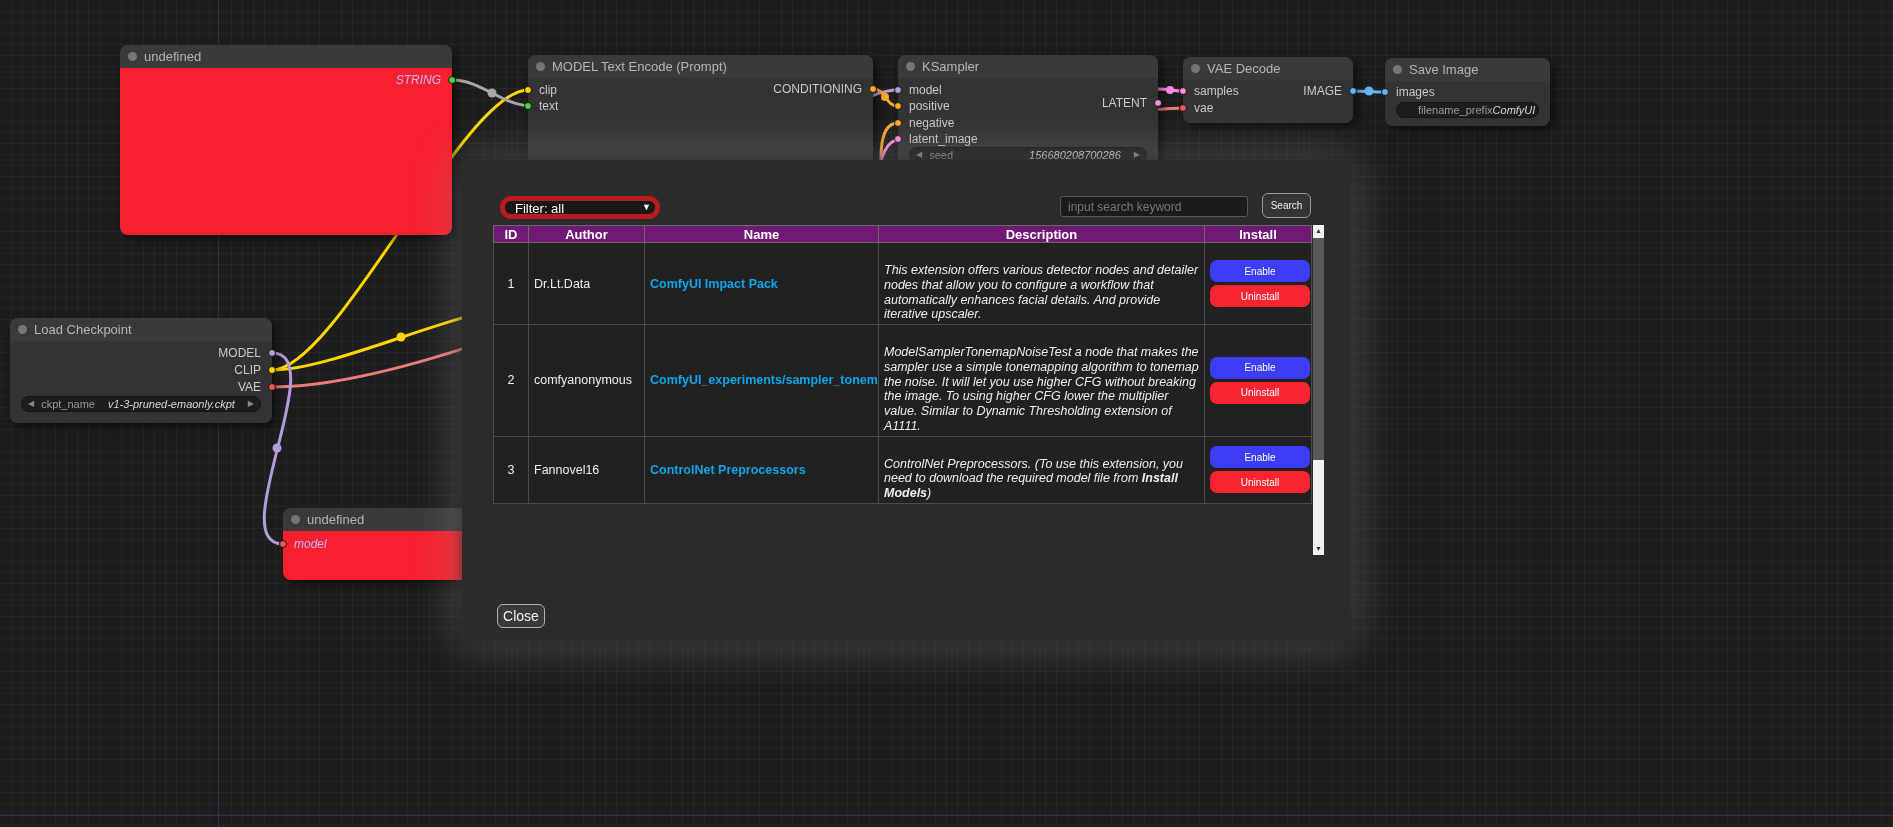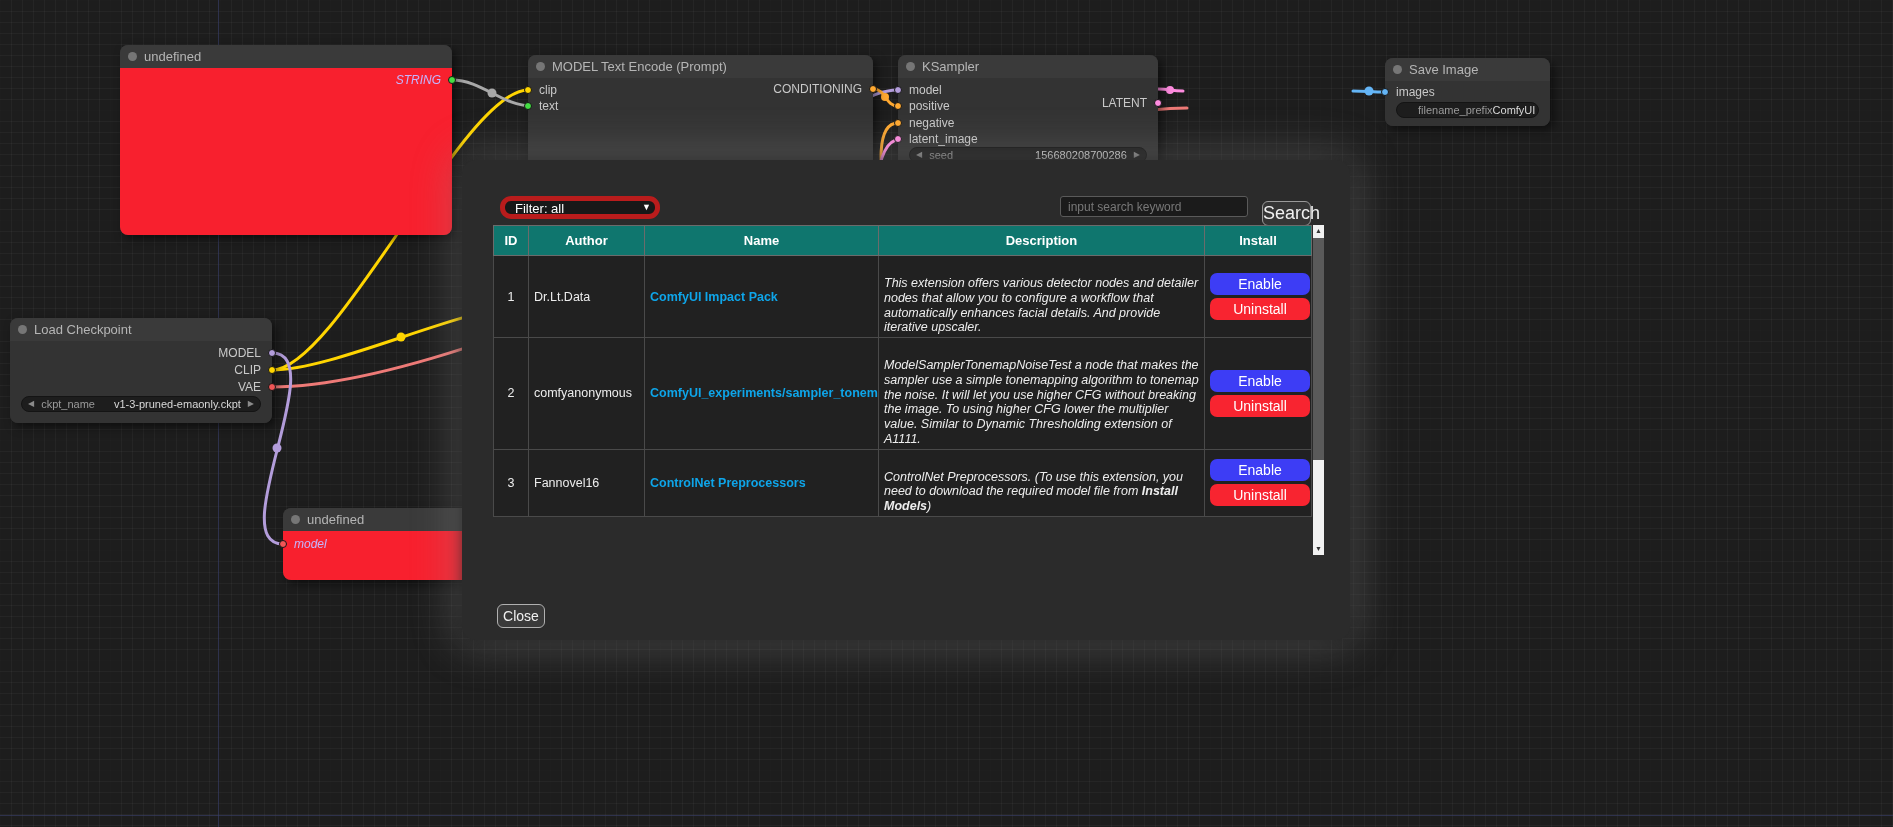--- a/index.html
+++ b/index.html
@@ -186,6 +186,25 @@
     </div>
   </div>
 
+  <div class="node" style="left:1183px; top:57px; width:170px; height:66px;">
+    <div class="node-header">
+      <span class="nh-dot"></span>
+      <span class="nh-title">VAE Decode</span>
+    </div>
+    <div class="node-body"></div>
+    <div class="port in" style="top:26px">
+      <span class="pdot" style="background:#ff8ce0"></span>
+      <span class="plabel">samples</span>
+    </div>
+    <div class="port in" style="top:43px">
+      <span class="pdot" style="background:#f05555"></span>
+      <span class="plabel">vae</span>
+    </div>
+    <div class="port out" style="top:26px">
+      <span class="plabel">IMAGE</span>
+      <span class="pdot" style="background:#64b5f6"></span>
+    </div>
+  </div>
 
   <div class="node" style="left:1385px; top:58px; width:165px; height:68px;">
     <div class="node-header">

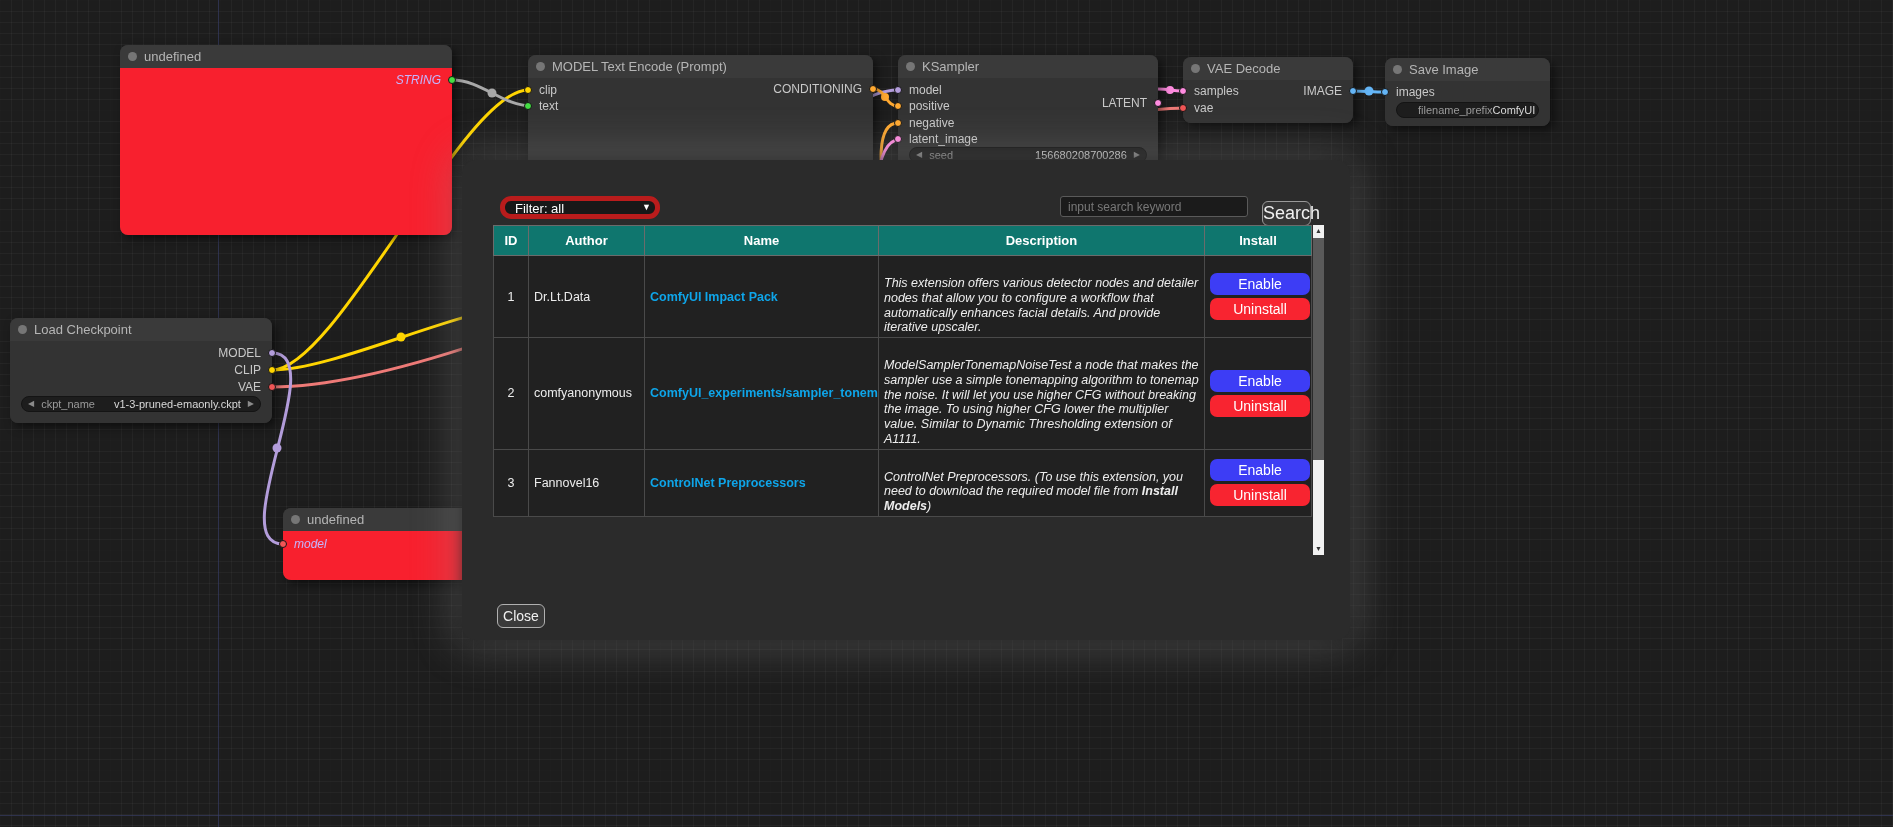--- a/index.html
+++ b/index.html
@@ -45,7 +45,7 @@
            padding:0 6px; font-size:11px; color:#aaa; }
   .warrow{ color:#8a8a8a; font-size:8px; line-height:1; }
   .wlabel{ margin:0 0 0 7px; color:#9a9a9a; white-space:nowrap; }
-  .wvalue{ margin-left:auto; margin-right:7px; color:#d8d8d8; white-space:nowrap; }
+  .wvalue{ margin-left:auto; margin-right:13px; color:#d8d8d8; white-space:nowrap;font-style:italic; }
   .widget.text .wlabel{ margin-left:15px; }
 
   

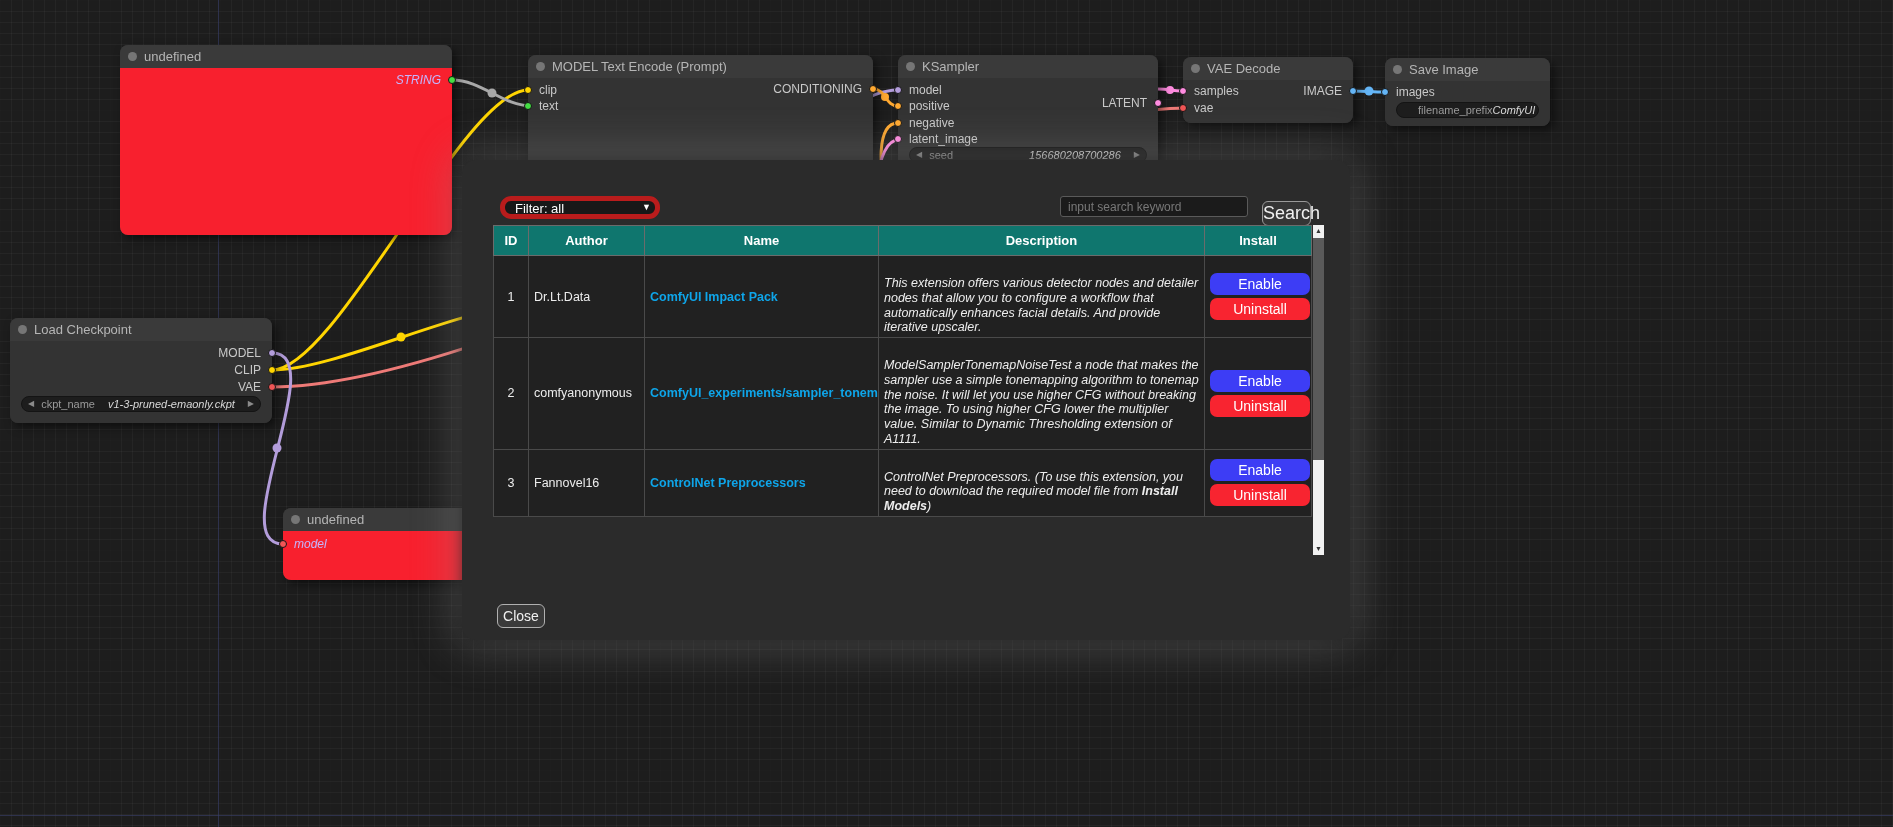--- a/index.html
+++ b/index.html
@@ -63,9 +63,9 @@
     background:#1b1b1b; border:1px solid #5a5a5a; border-radius:3px; color:#ddd;
     font-size:12px; padding:0 7px; font-family:inherit; }
   .search-input::placeholder{ color:#787878; }
-  .search-btn{ position:absolute; left:800px; top:41px; width:49px; height:25px;
+  .search-btn{ position:absolute; left:800px; top:33px; width:49px; height:25px;
     background:#353535; color:#f0f0f0; border:1px solid #9a9a9a; border-radius:6px;
-    font-size:18px; font-family:inherit; cursor:pointer; }
+    font-size:10px; font-family:inherit; cursor:pointer; }
 
   .grid-table{ position:absolute; left:31px; top:65px; width:818px;
     border-collapse:collapse; table-layout:fixed; }

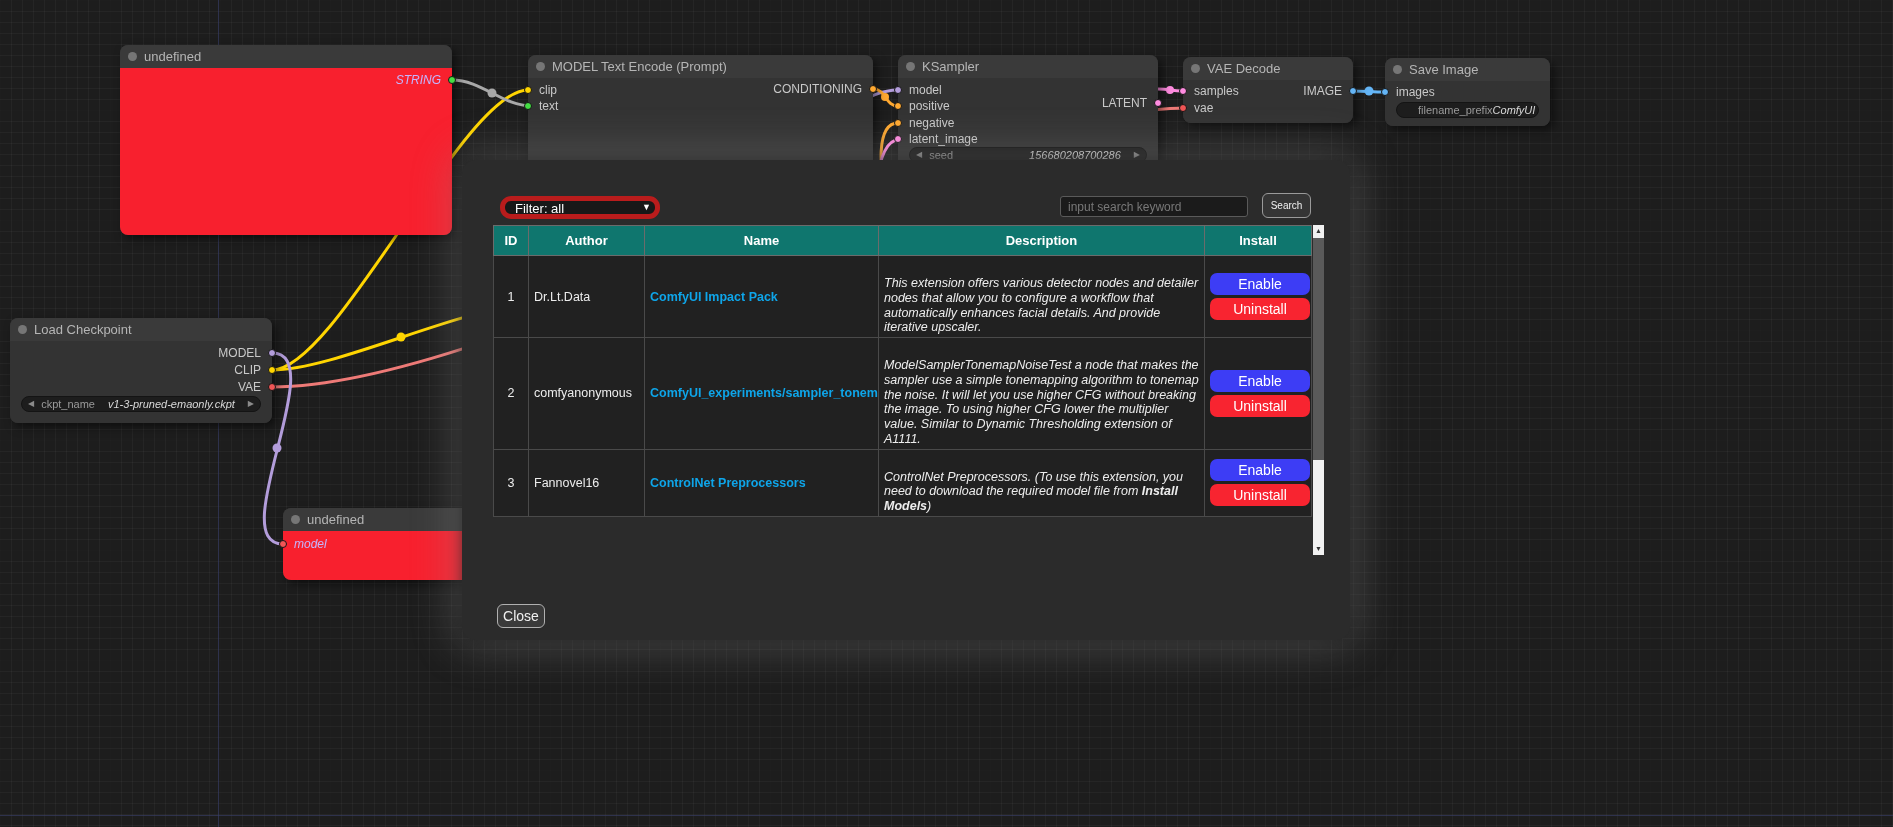--- a/index.html
+++ b/index.html
@@ -69,8 +69,8 @@
 
   .grid-table{ position:absolute; left:31px; top:65px; width:818px;
     border-collapse:collapse; table-layout:fixed; }
-  .grid-table th{ background:#0f766e; color:#fff; font-size:13px; font-weight:bold;
-    border:1px solid #6b6b6b; height:30px; padding:0; }
+  .grid-table th{ background:#701a75; color:#fff; font-size:13px; font-weight:bold;
+    border:1px solid #6b6b6b; height:17px; padding:0; }
   .grid-table td{ border:1px solid #4a4a4a; background:#212121; color:#ededed;
     font-size:12.5px; padding:2px 5px; vertical-align:middle; overflow:hidden; }
   td.idc{ text-align:center; }

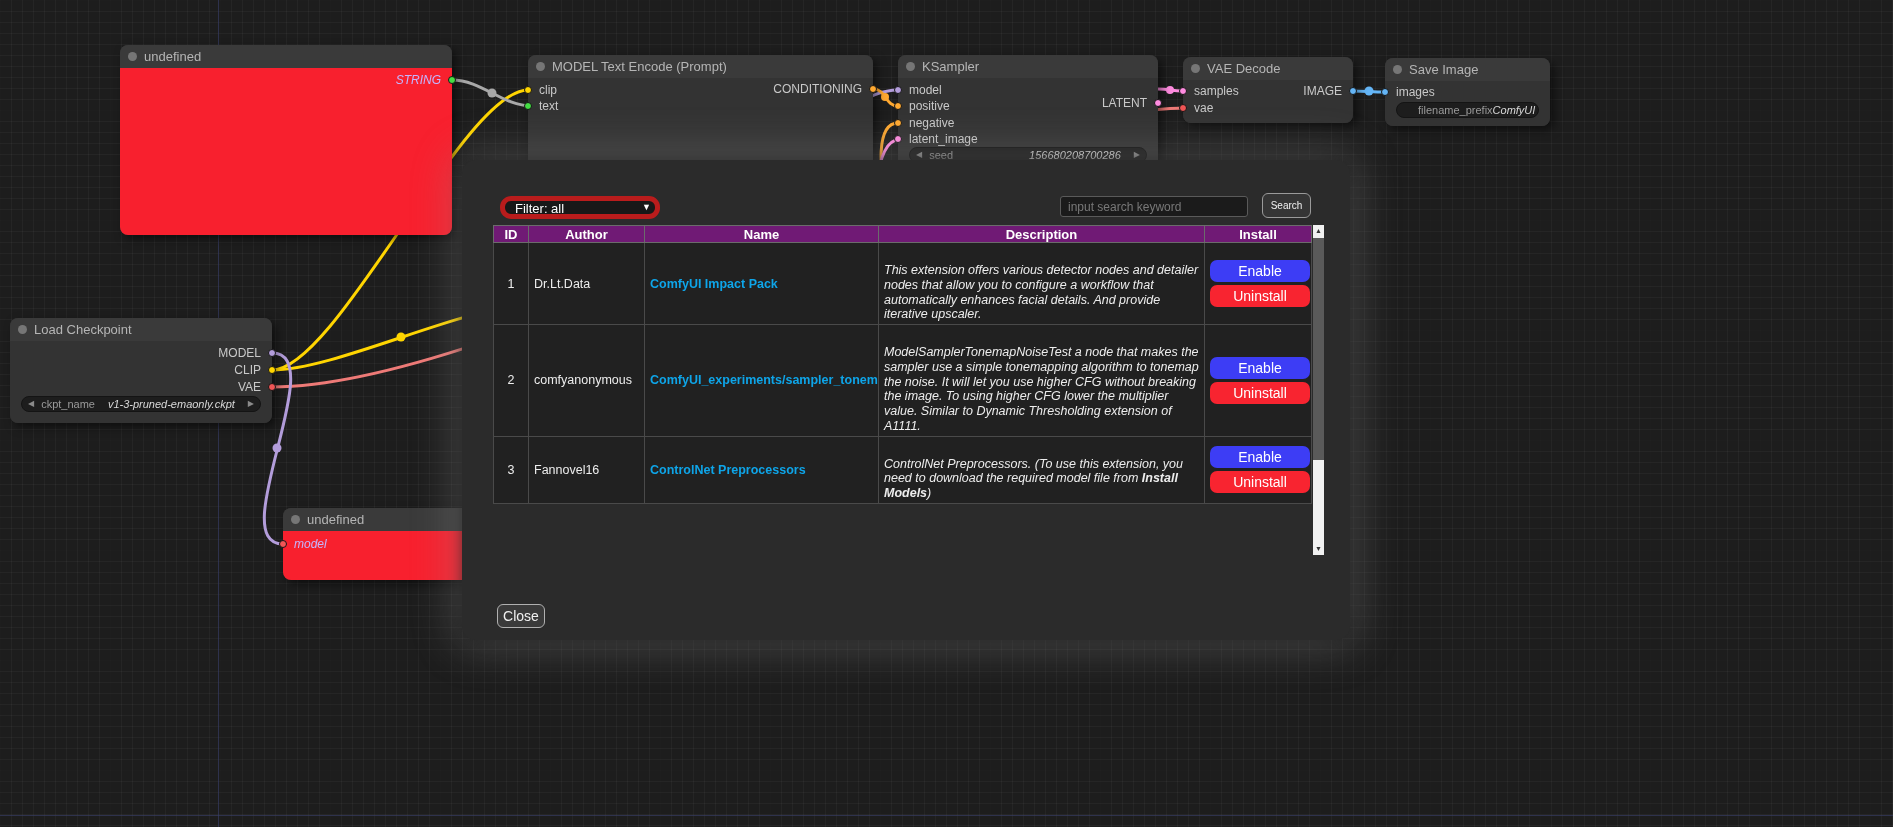--- a/index.html
+++ b/index.html
@@ -78,7 +78,7 @@
   .ext-link{ color:#0ea5e9; font-weight:bold; text-decoration:none; white-space:nowrap; }
   .install-cell{ text-align:center; }
   .btn-install{ display:block; width:100px; height:22px; margin:3px auto; color:#fff;
-    border:none; border-radius:7px; font-size:14px; font-family:inherit; cursor:pointer; }
+    border:none; border-radius:7px; font-size:10px; font-family:inherit; cursor:pointer; }
   .btn-enable{ background:#3d3df5; }
   .btn-uninstall{ background:#f82430; }
 

